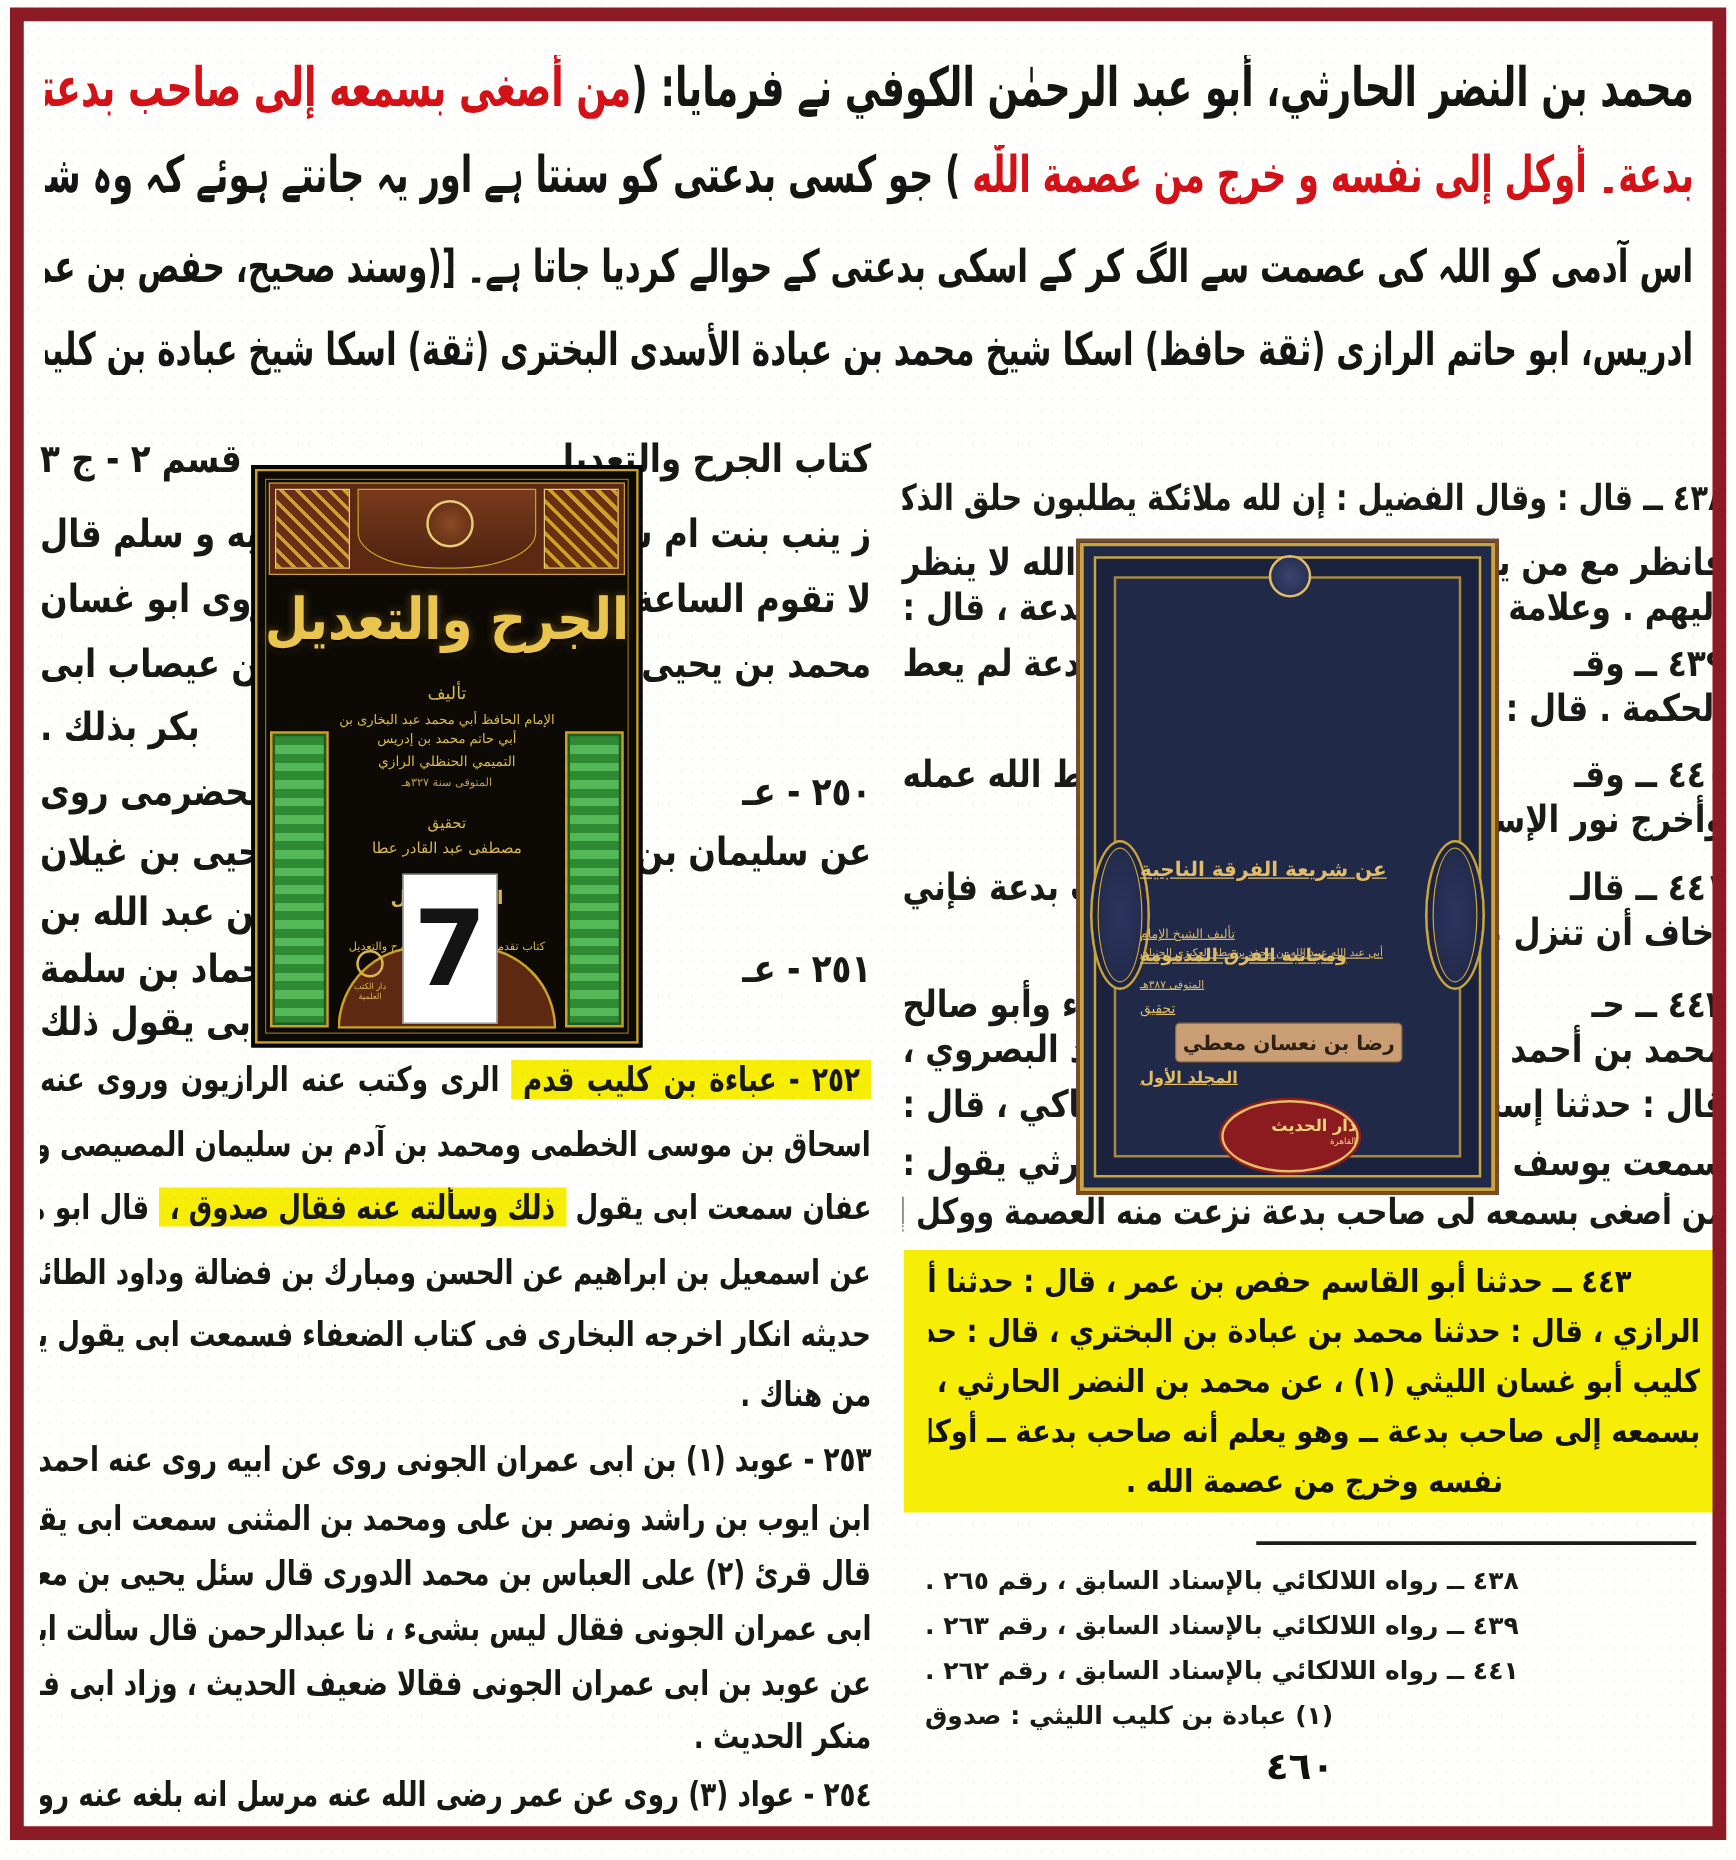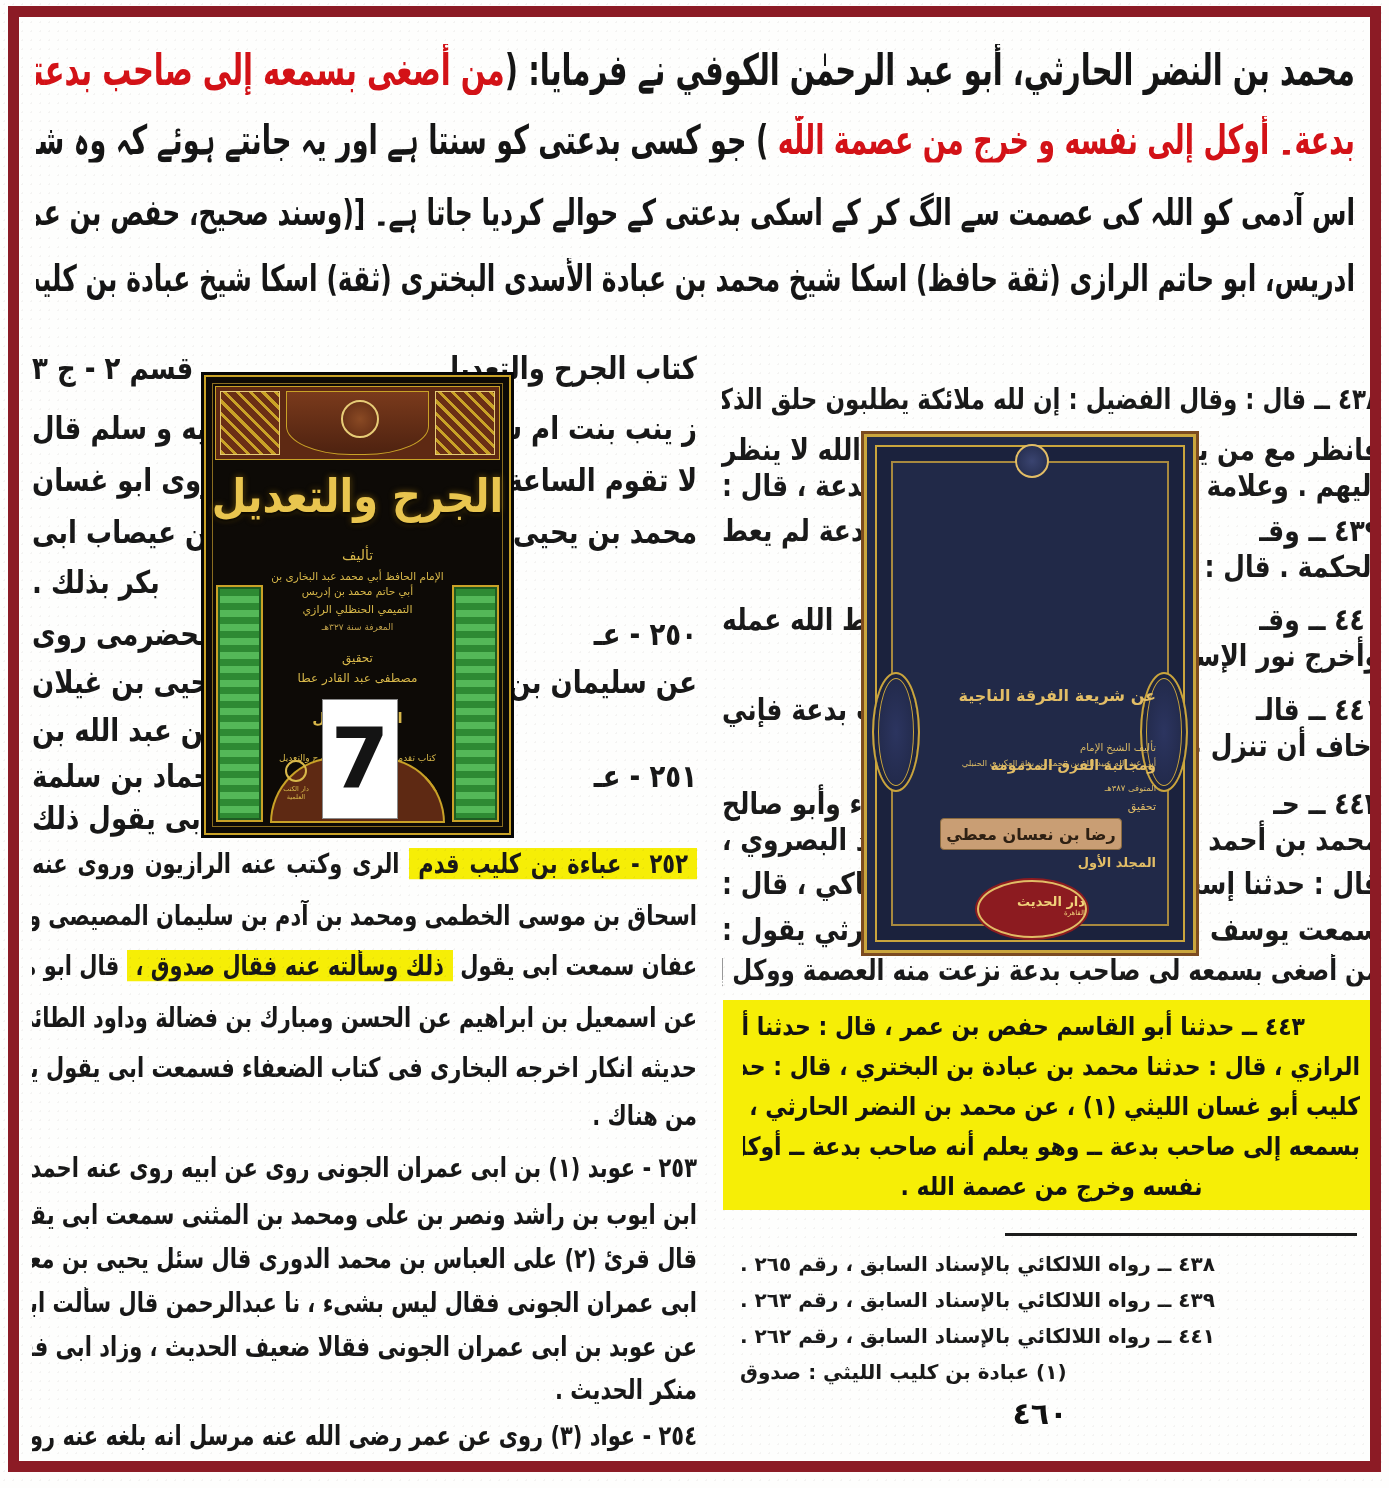--- a/index.html
+++ b/index.html
@@ -247,7 +247,7 @@
     <div class="j-small j-talif">تأليف</div>
     <div class="j-small j-auth">الإمام الحافظ أبي محمد عبد البخارى بن أبي حاتم محمد بن إدريس</div>
     <div class="j-small j-auth2">التميمي الحنظلي الرازي</div>
-    <div class="j-small j-died">المعرفة سنة ٣٢٧هـ</div>
+    <div class="j-small j-died">المتوفى سنة ٣٢٧هـ</div>
     <div class="j-small j-tq">تحقيق</div>
     <div class="j-small j-tqby">مصطفى عبد القادر عطا</div>
     <div class="j-small j-vol">المجلد الأول</div>

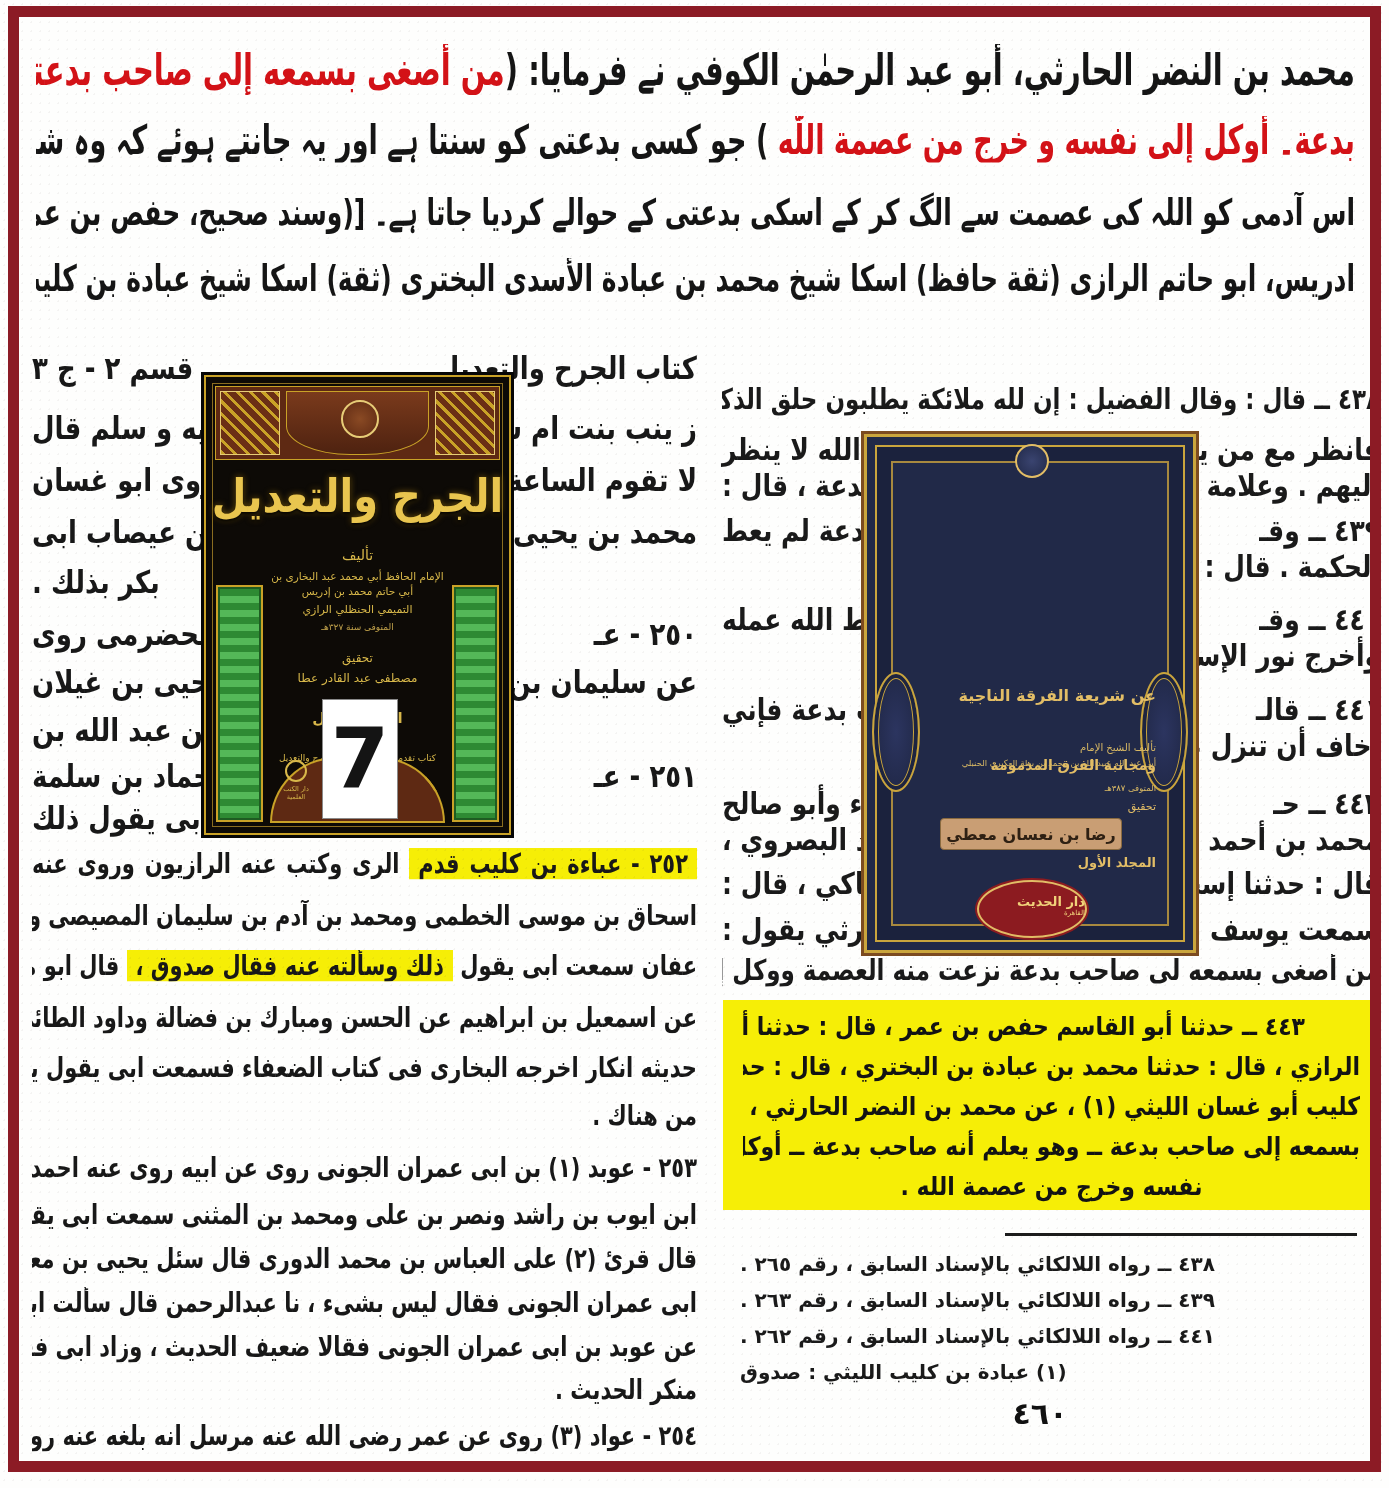--- a/index.html
+++ b/index.html
@@ -84,7 +84,7 @@
            border-radius:10px 10px 16px 16px;box-shadow:inset 0 0 0 5px #7d1822,inset 0 0 0 6px #e2bd66,0 0 0 4px #5e1018;}
   .i-title{position:absolute;top:28px;left:0;right:0;text-align:center;color:#f0d27a;font-size:72px;font-weight:700;
            text-shadow:0 2px 4px #30060a,0 0 8px #8d6a1e;transform:scaleY(1.25);transform-origin:center top;}
-  .i-gold{position:absolute;left:48px;right:40px;text-align:right;color:#e2bd66;}
+  .i-gold{position:absolute;left:48px;right:40px;text-align:left;color:#e2bd66;text-decoration:underline;}
   .i-sub1{top:252px;font-size:16px;font-weight:700;}
   .i-sub2{top:278px;font-size:14px;font-weight:700;margin-top:45px;}
   .i-talif{top:308px;font-size:10px;color:#d9b964;}

